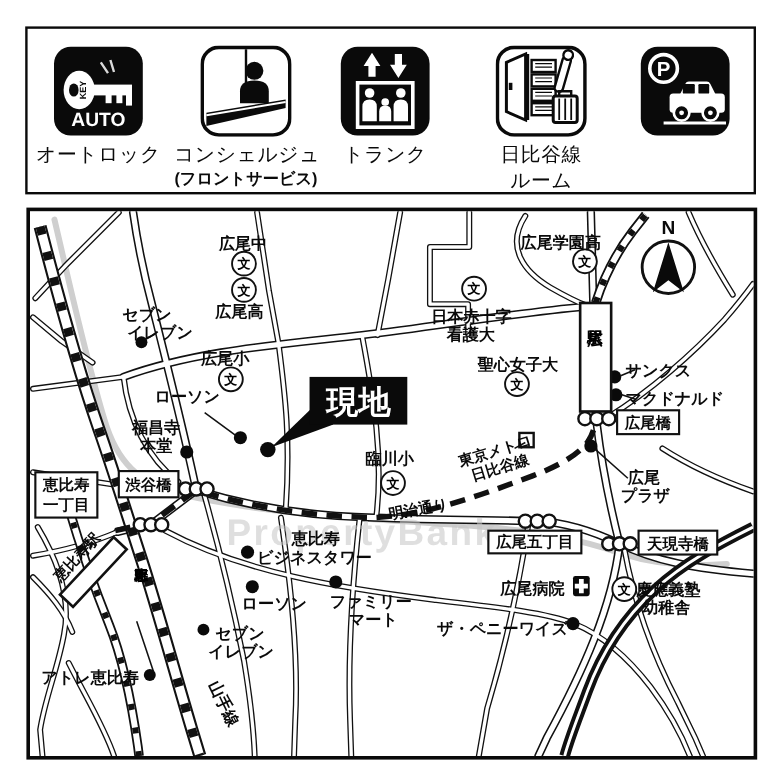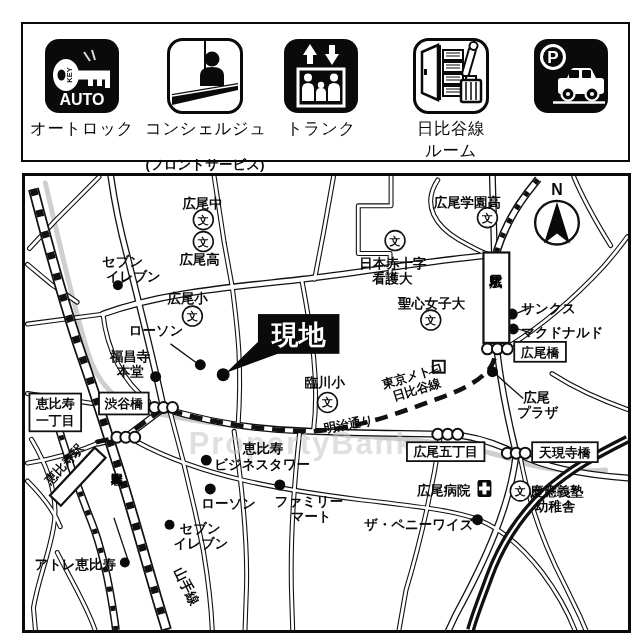--- a/index.html
+++ b/index.html
@@ -10,7 +10,7 @@
   .amenity{position:absolute;top:14px;width:120px;text-align:center;}
   .amenity .ic{display:block;margin:0 auto;}
   .amenity .lbl{font-size:16.5px;font-weight:400;letter-spacing:0.5px;margin-top:4px;white-space:nowrap;}
-  .amenity .lbl2{font-size:13.5px;font-weight:700;white-space:nowrap;margin-top:16px;}
+  .amenity .lbl2{font-size:13.5px;font-weight:700;white-space:nowrap;margin-top:0px;}
   .map-box{position:absolute;left:22px;top:173px;width:603px;height:454px;
        border:3px solid #0a0a0a;background:#fff;}
   svg text{font-family:"Liberation Sans","DejaVu Sans",sans-serif;}

